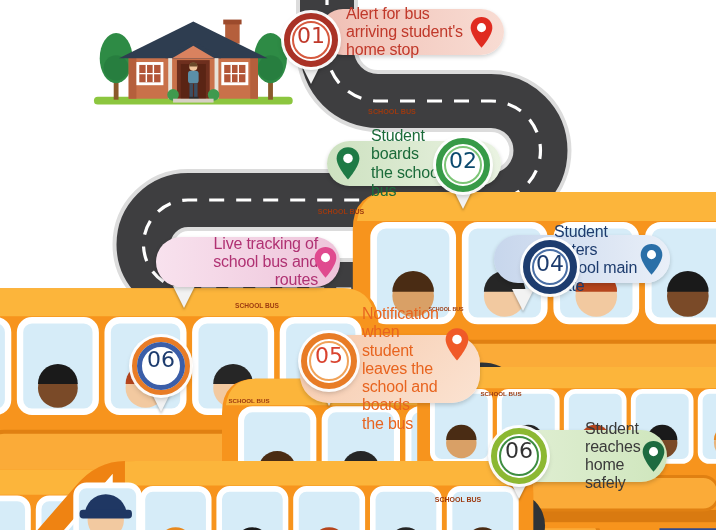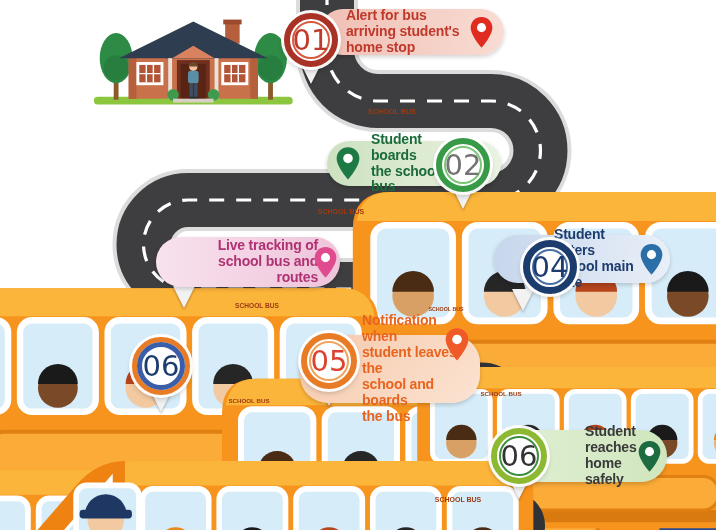--- a/index.html
+++ b/index.html
@@ -11,7 +11,7 @@
   
   .pill{position:absolute;display:flex;align-items:center;border-radius:28px;
         box-shadow:0 2px 4px rgba(0,0,0,.18);z-index:6;}
-  .pill .txt{font-weight:bold;font-size:14px;line-height:1.14;letter-spacing:-.2px;
+  .pill .txt{font-weight:normal;font-size:16px;line-height:1.14;letter-spacing:-.2px;
              white-space:pre-line;}
   .pin{flex:0 0 auto;display:block;}
 

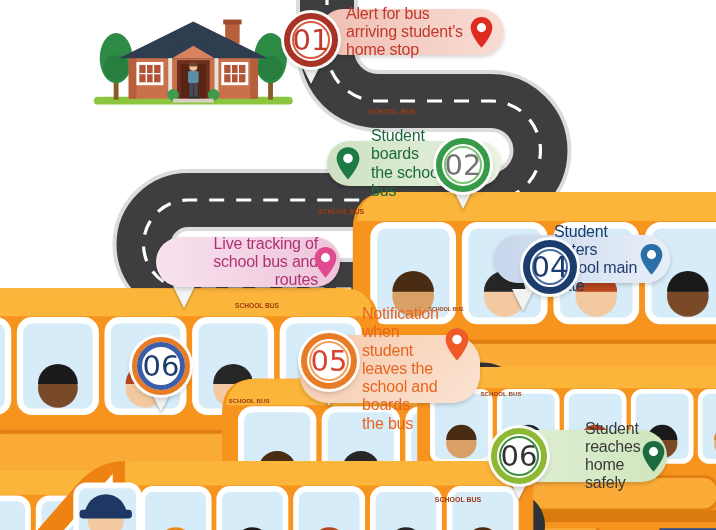--- a/index.html
+++ b/index.html
@@ -43,9 +43,9 @@
   
   .badge{position:absolute;width:54px;height:54px;border-radius:50%;background:#fff;
          box-shadow:0 0 0 3px rgba(255,255,255,.95),0 3px 6px rgba(0,0,0,.3);z-index:7;}
-  .badge .inner{position:absolute;inset:2px;border-radius:50%;display:flex;align-items:center;
+  .badge .inner{position:absolute;inset:2px;border-radius:50%;display:flex;
                 justify-content:center;font-family:"DejaVu Sans",sans-serif;font-weight:400;
-                font-size:29px;}
+                font-size:22px;}
   .badge.b1{left:284px;top:13px;border:6px solid #a93226;}
   .badge.b1 .inner{border:2px solid #d65a3f;color:#c0392b;}
   .badge.b2{left:436px;top:138px;border:6px solid #379a47;}

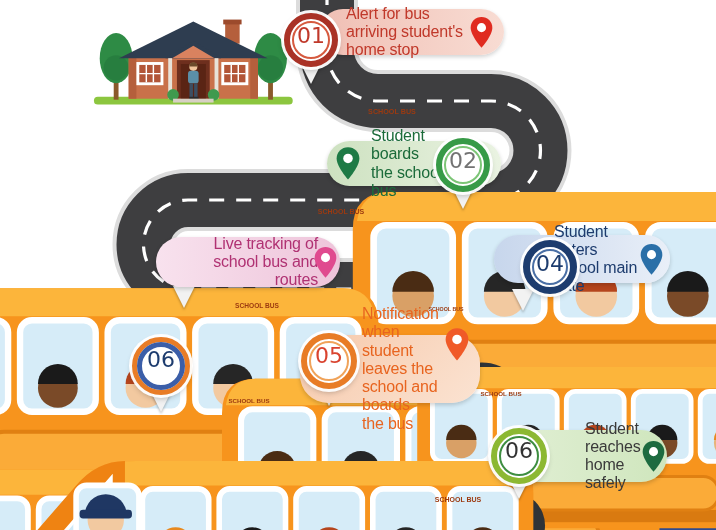--- a/index.html
+++ b/index.html
@@ -49,7 +49,7 @@
   .badge.b1{left:284px;top:13px;border:6px solid #a93226;}
   .badge.b1 .inner{border:2px solid #d65a3f;color:#c0392b;}
   .badge.b2{left:436px;top:138px;border:6px solid #379a47;}
-  .badge.b2 .inner{border:2px solid #7cc576;color:#737373;}
+  .badge.b2 .inner{border:2px solid #7cc576;color:#0c4a6e;}
   .badge.b3{left:157px;top:237px;border:6px solid #ab2f72;}
   .badge.b3 .inner{border:2px solid #d46ba4;color:#b03273;}
   .badge.b4{left:523px;top:240px;border:7px solid #1d3c6e;}

